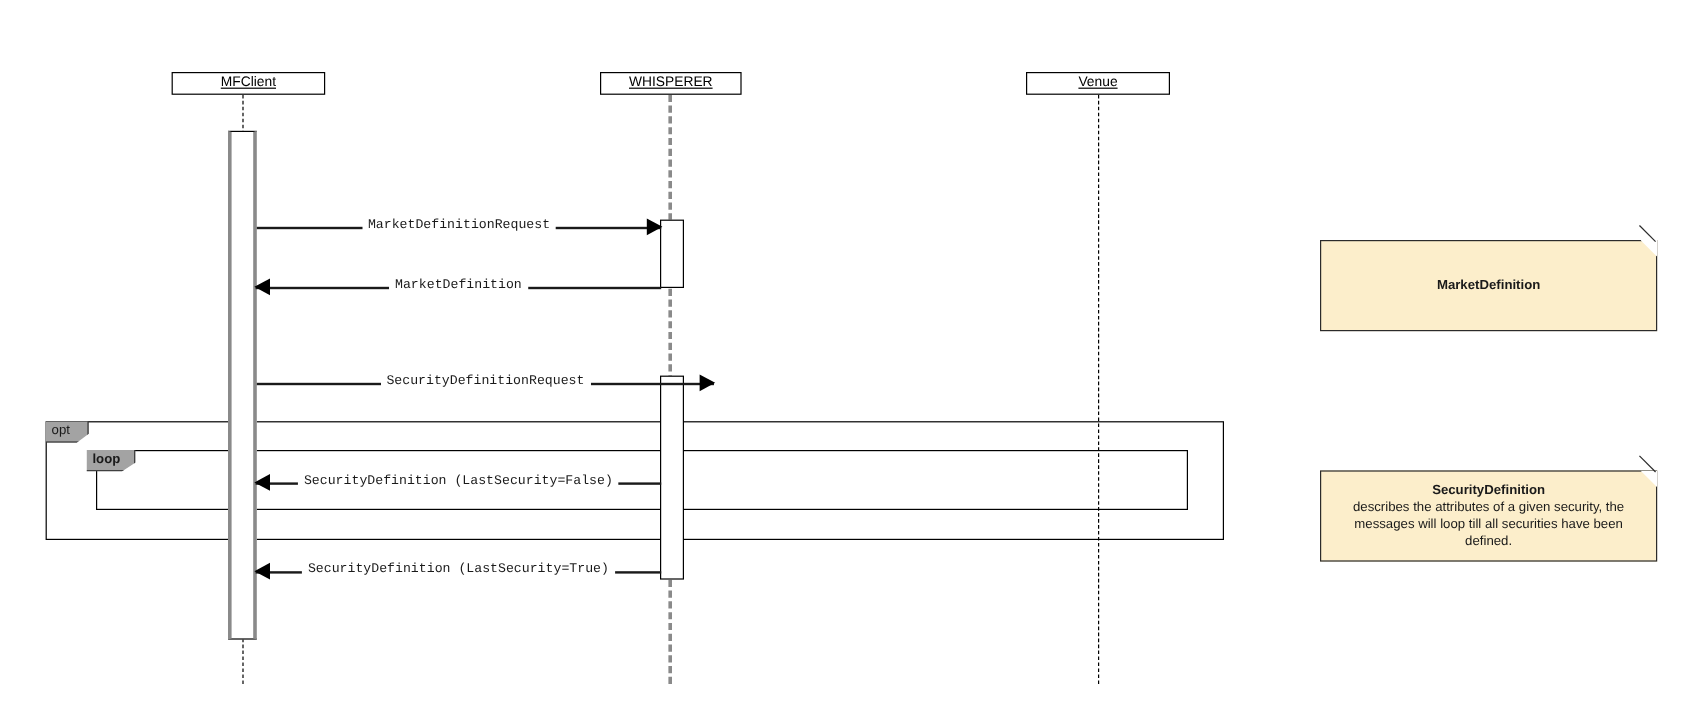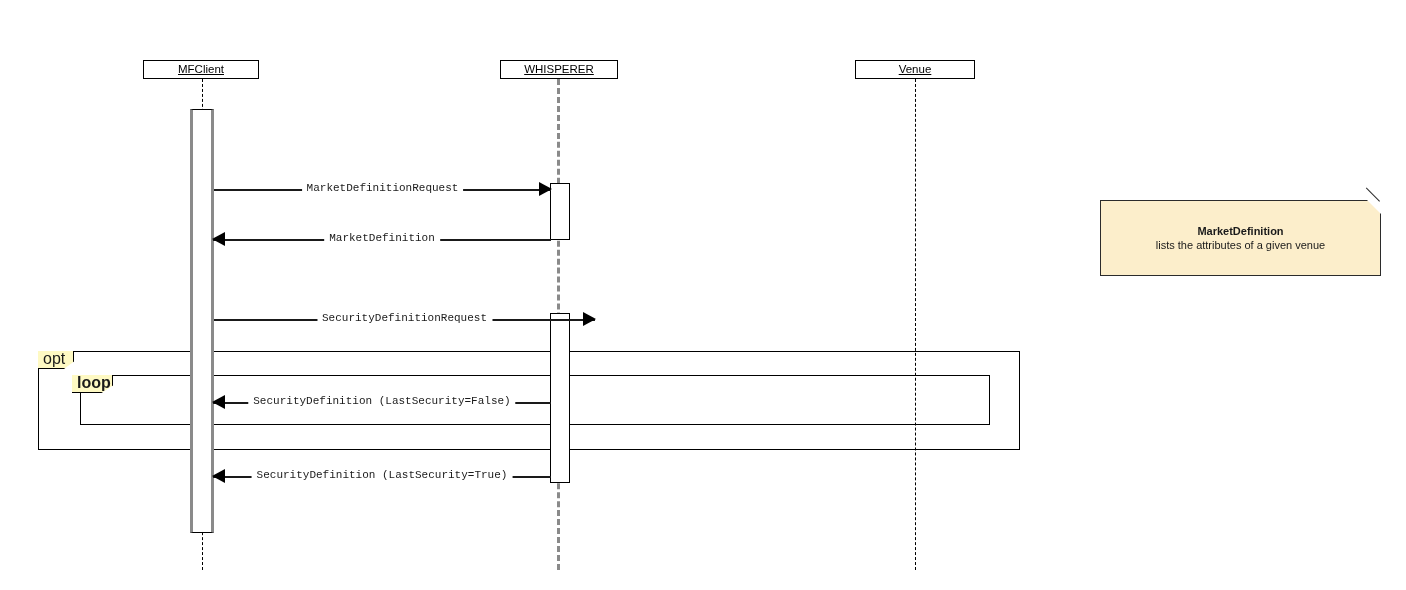--- a/index.html
+++ b/index.html
@@ -180,7 +180,7 @@
 
 <div id="canvas">
 
-  <div class="lifeline-head" style="left:143px; top:60px; width:116px;">
+  <div class="lifeline-head" style="left:143px; top:60px; width:128px;">
     <span>MFClient</span>
   </div>
 

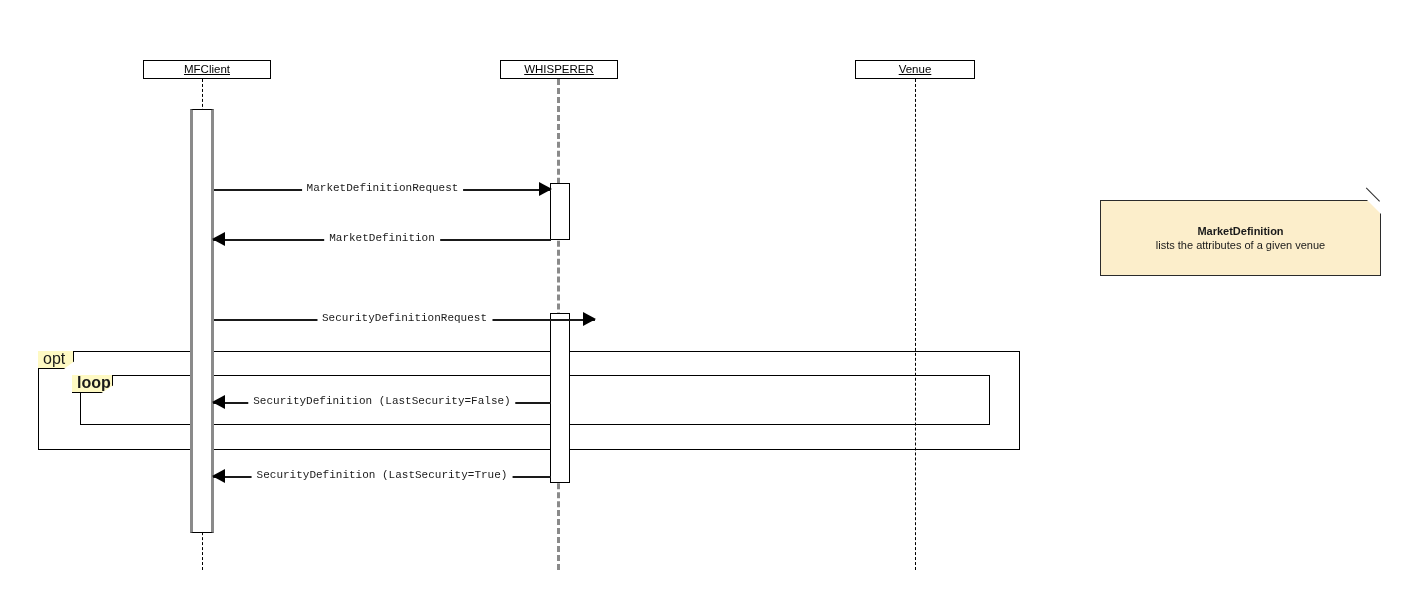--- a/index.html
+++ b/index.html
@@ -248,7 +248,6 @@
     <div class="note-fold2"></div>
     <div class="note-fold-line"></div>
     <span class="note-title">MarketDefinition</span>
-    <span class="note-body">lists the attributes of a given venue</span>
   </div>
 
 

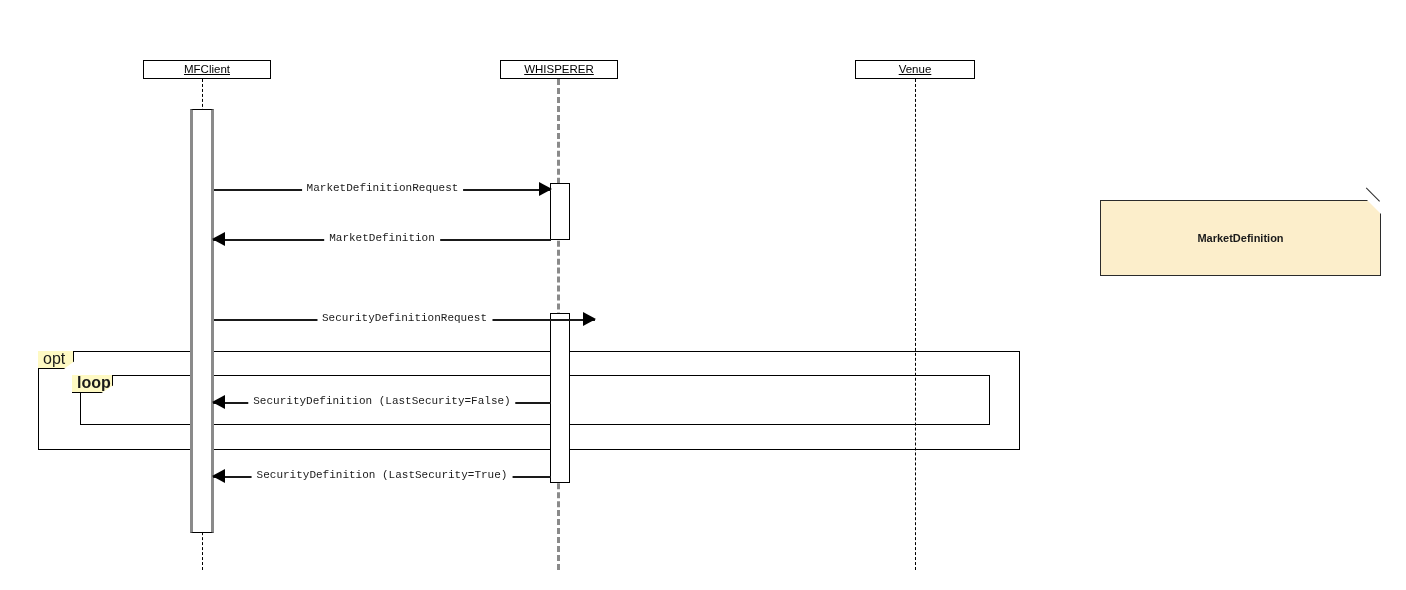--- a/index.html
+++ b/index.html
@@ -119,10 +119,10 @@
   .fragment-tab {
     position: absolute;
     box-sizing: border-box;
-    background: #fef9c3;
+    background: #a3a3a3;
     border-right: 1px solid #000000;
     border-bottom: 1px solid #000000;
-    font-size: 16px;
+    font-size: 11px;
     color: #1a1a1a;
     line-height: 16px;
     padding: 0 4px 0 5px;

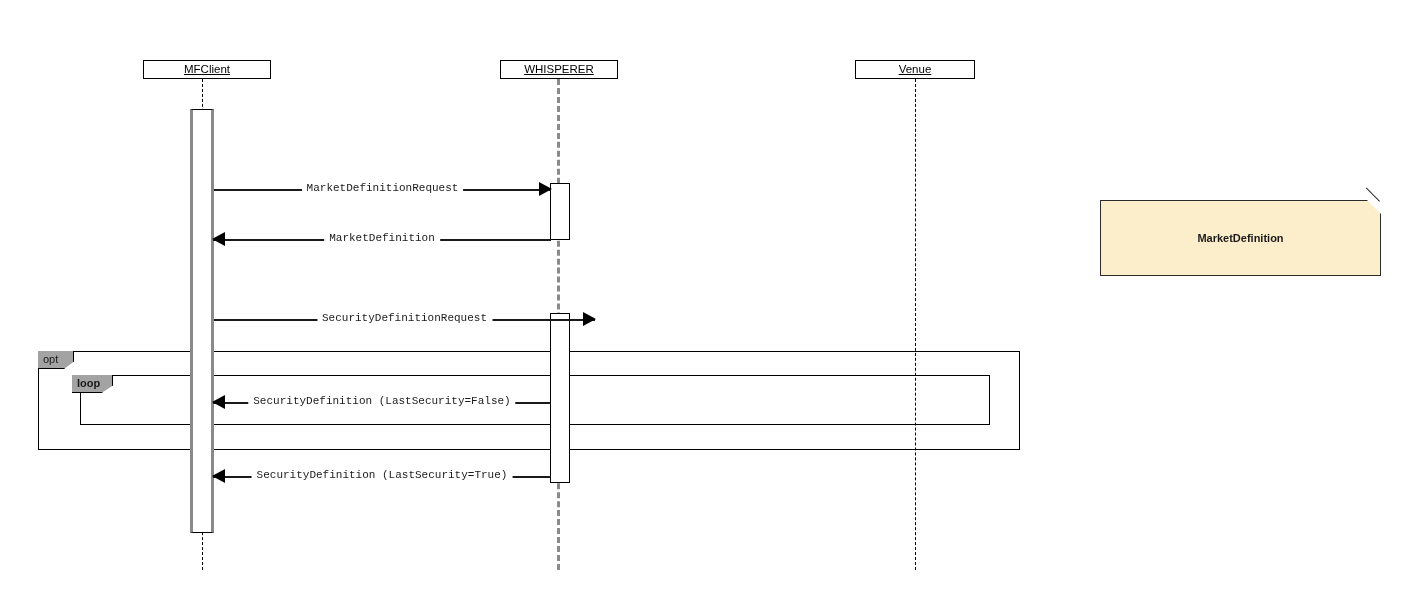--- a/index.html
+++ b/index.html
@@ -250,6 +250,12 @@
     <span class="note-title">MarketDefinition</span>
   </div>
 
+  <div class="note" style="left:1100px; top:392px; width:281px; height:76px;">
+    <div class="note-fold2"></div>
+    <div class="note-fold-line"></div>
+    <span class="note-title">SecurityDefinition</span>
+    <span class="note-body">describes the attributes of a given security, the messages will loop till all securities have been defined.</span>
+  </div>
 
 </div>
 

